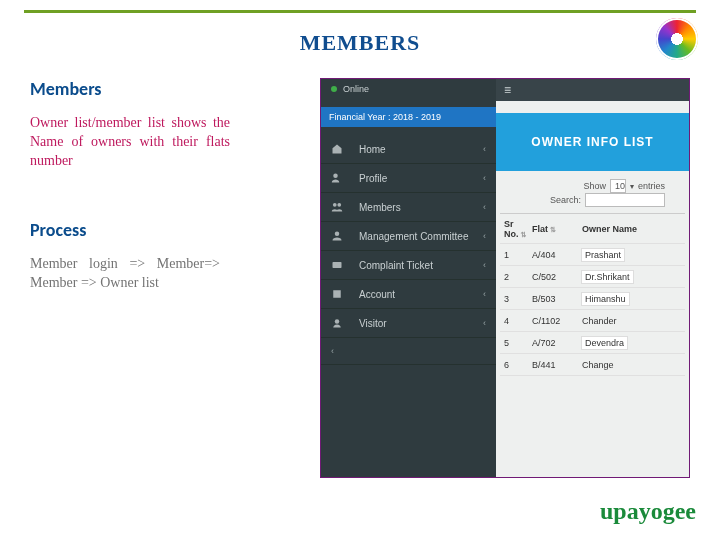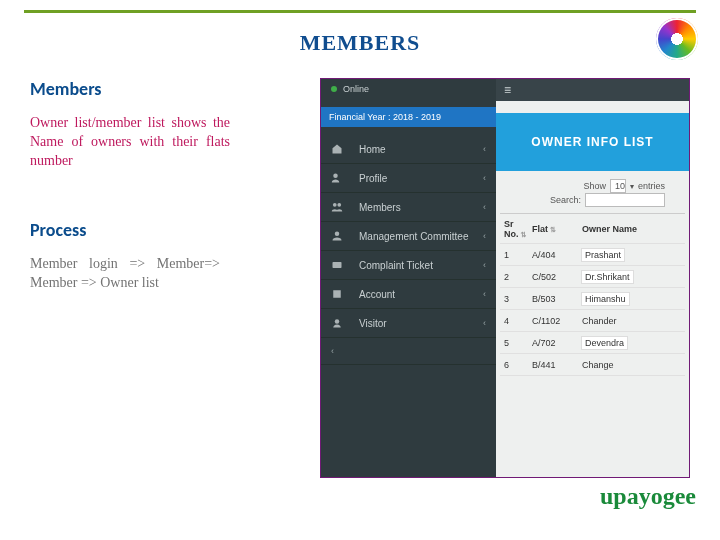--- a/index.html
+++ b/index.html
@@ -197,7 +197,7 @@
   .brand {
     position: absolute;
     right: 24px;
-    bottom: 30px;
+    bottom: 15px;
     font-family: Georgia, serif;
     font-weight: bold;
     font-size: 24px;

